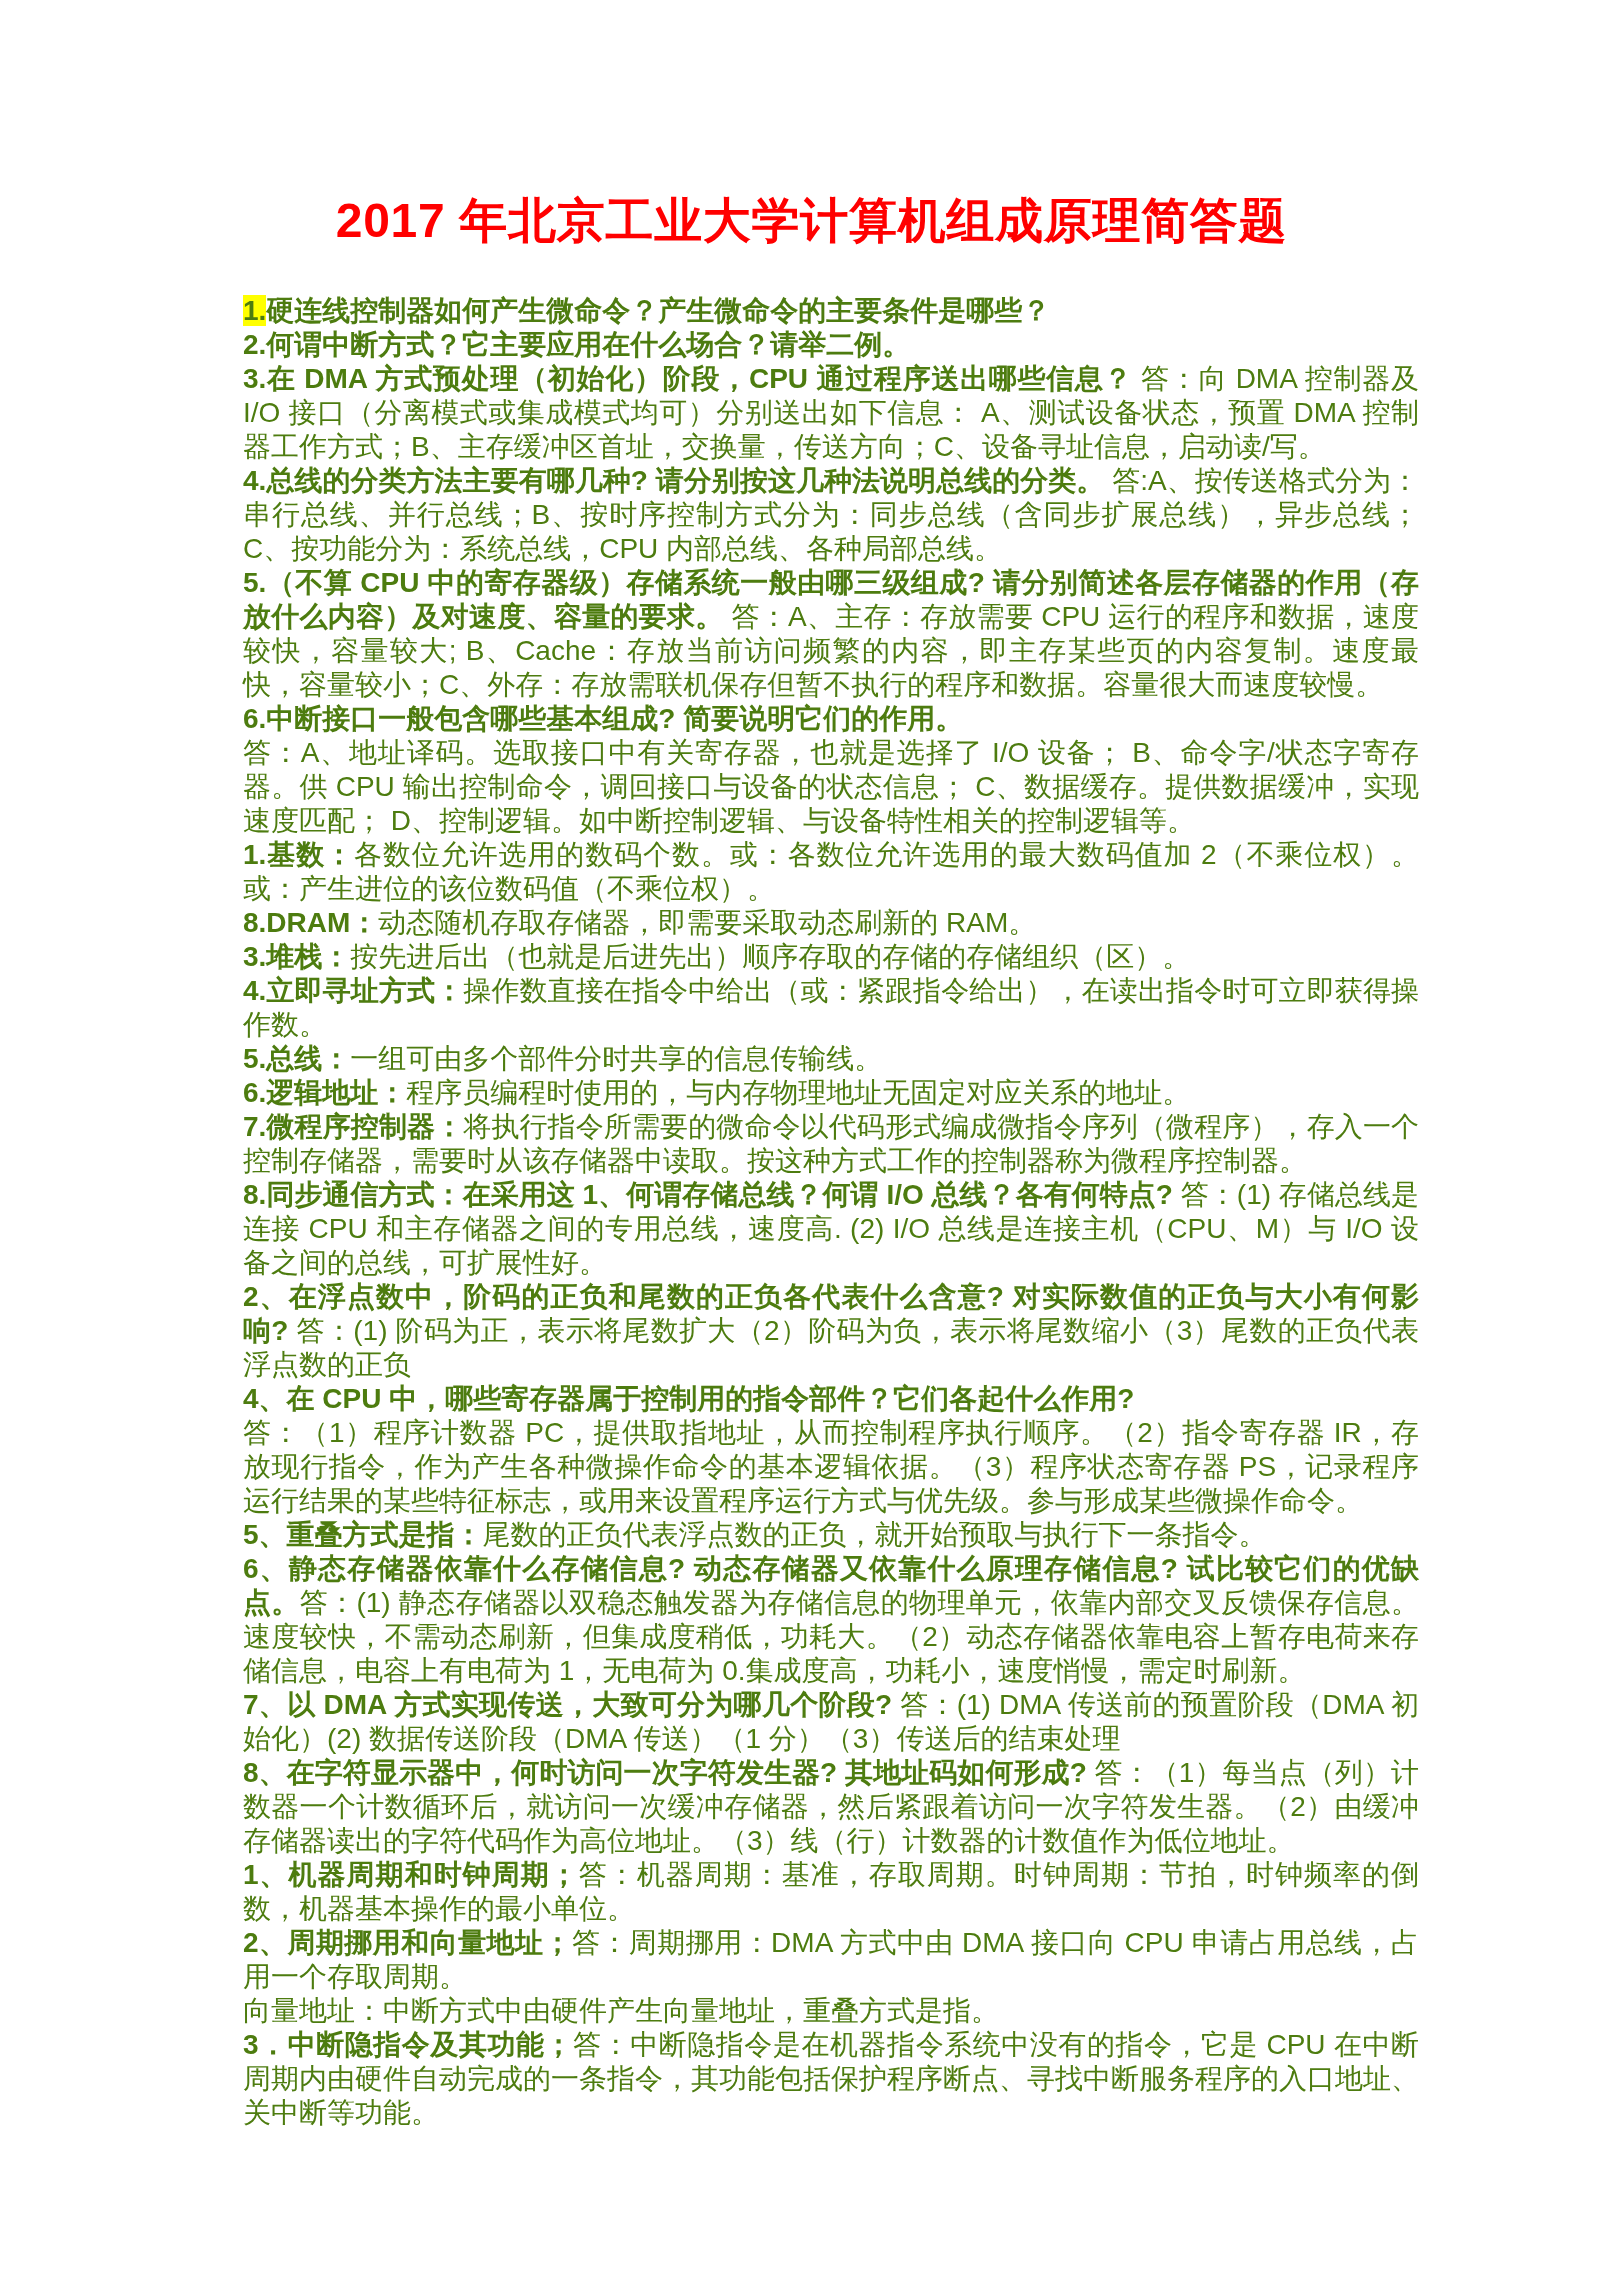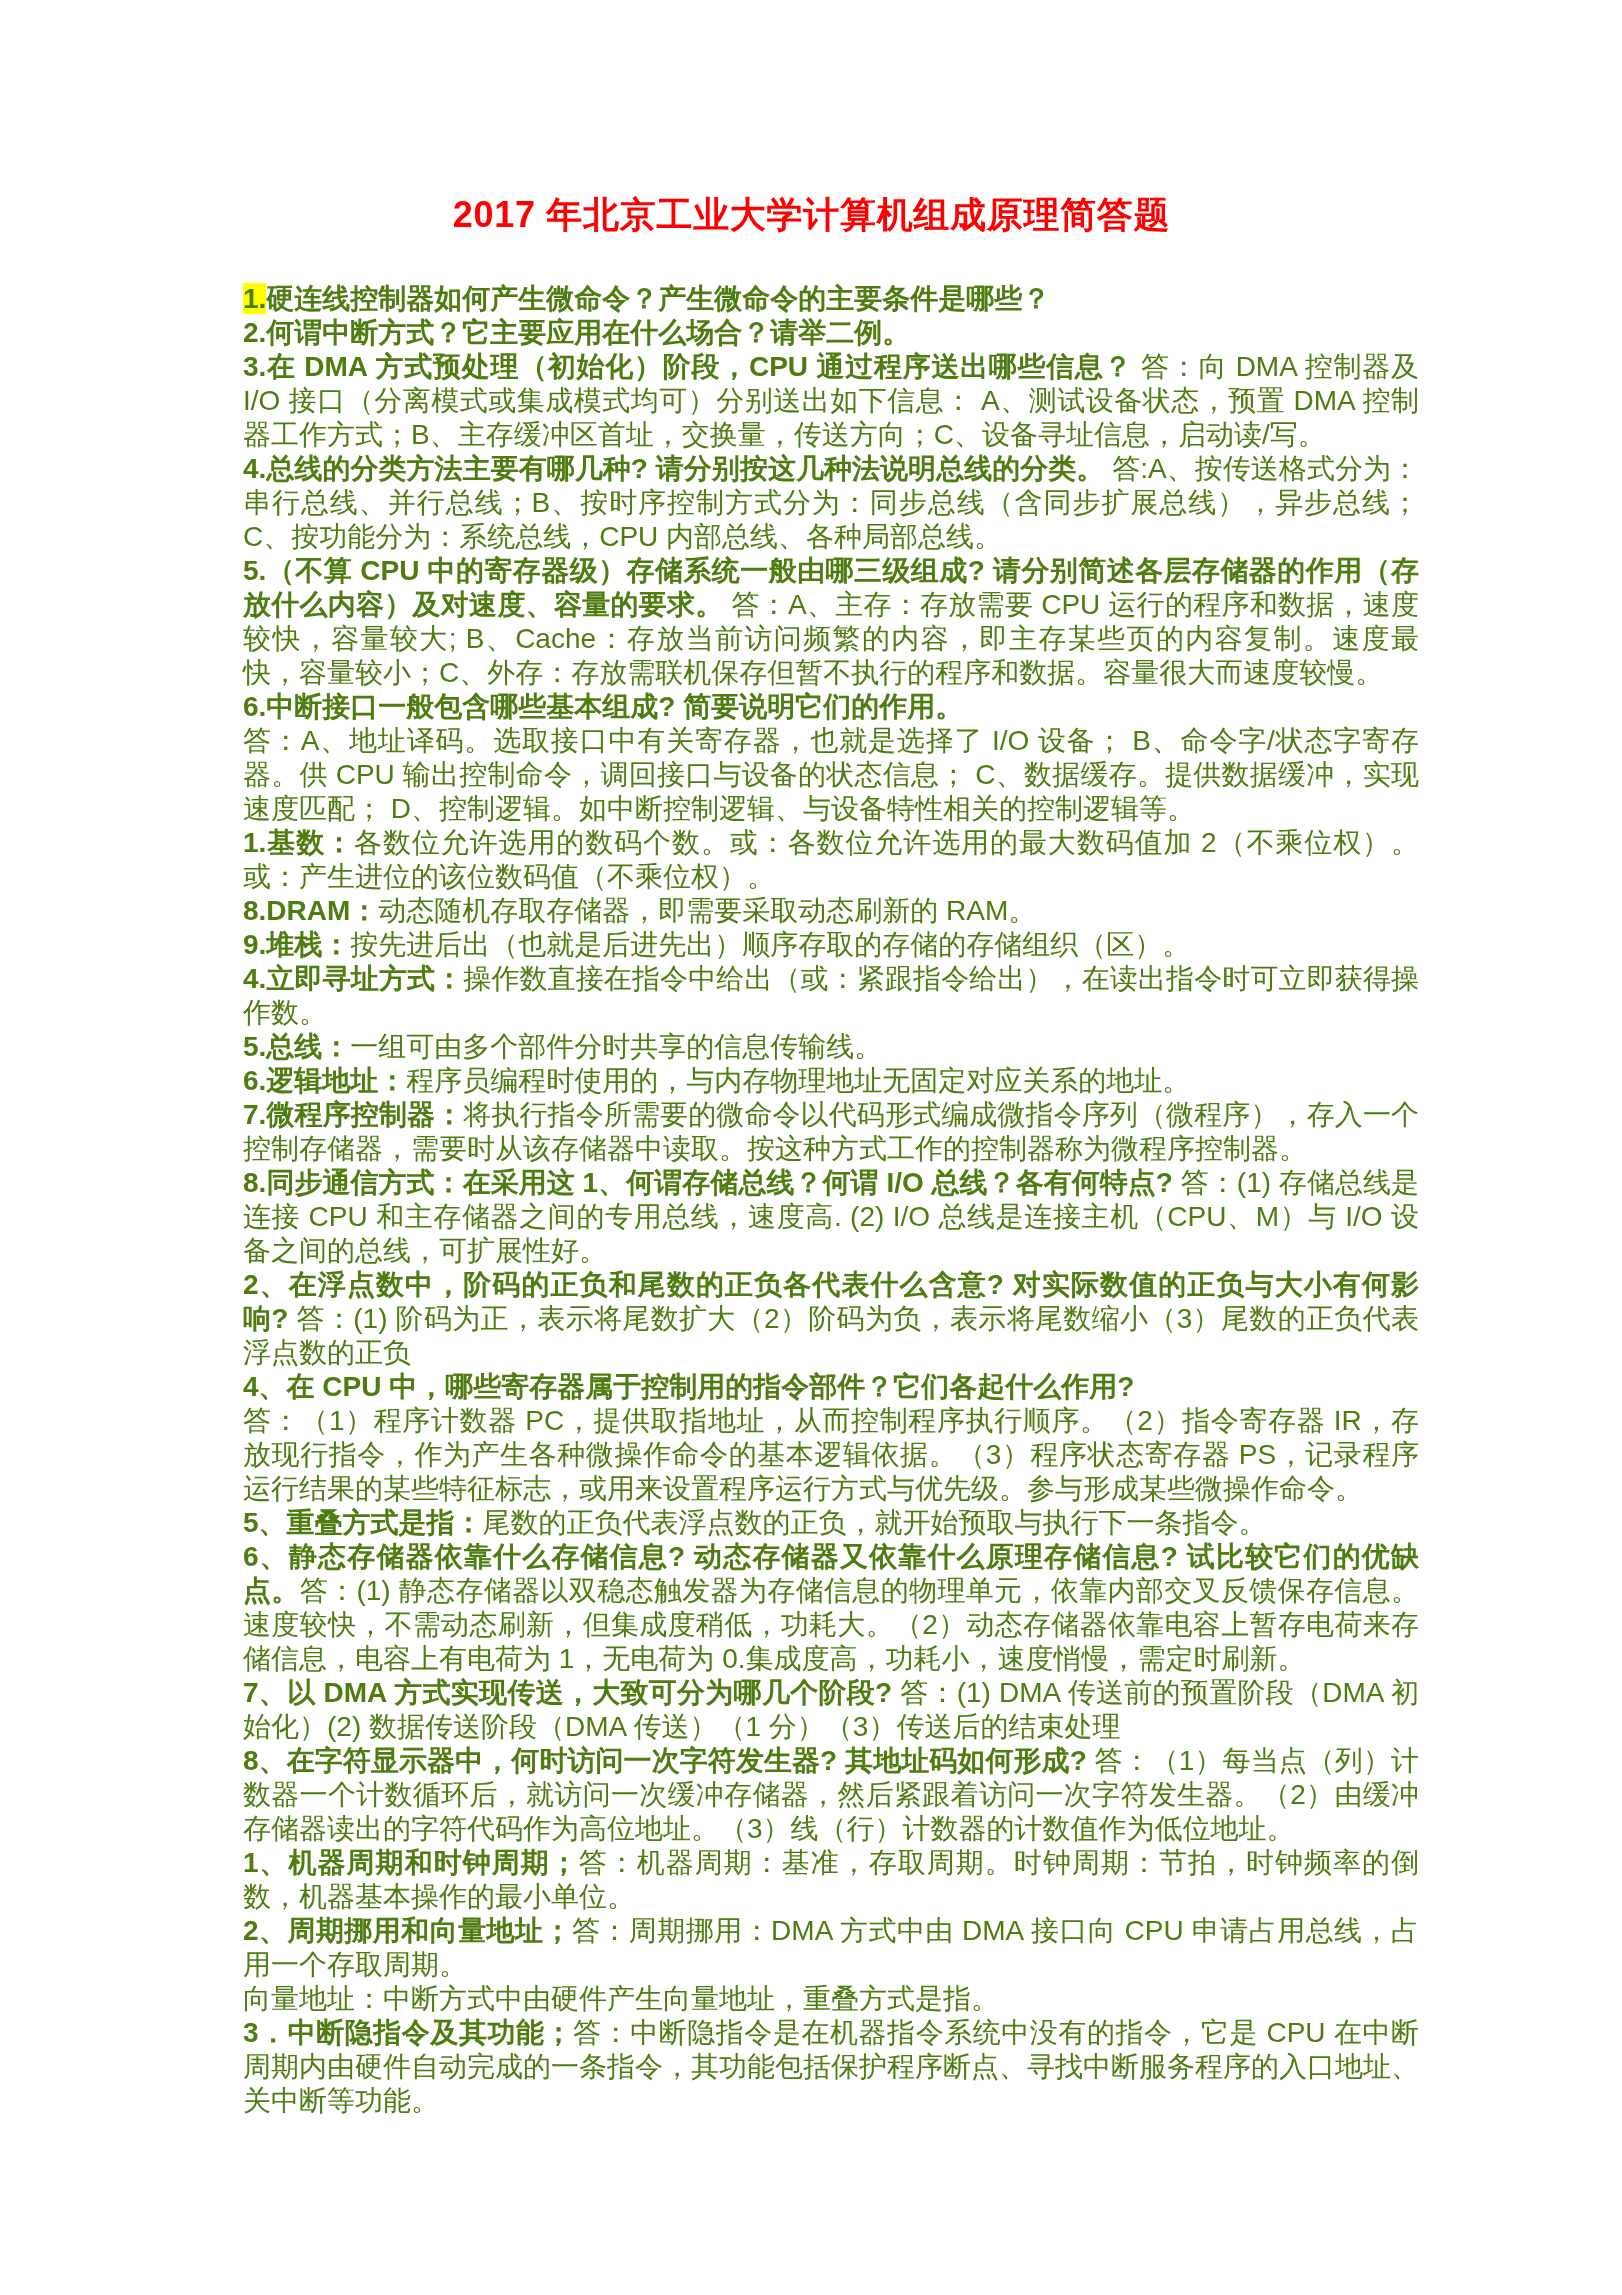--- a/index.html
+++ b/index.html
@@ -20,7 +20,7 @@
     margin: 0;
     padding-top: 196px;
     text-align: center;
-    font-size: 36px;
+    font-size: 48px;
     font-weight: 700;
     line-height: 1.05;
     letter-spacing: 0.7px;

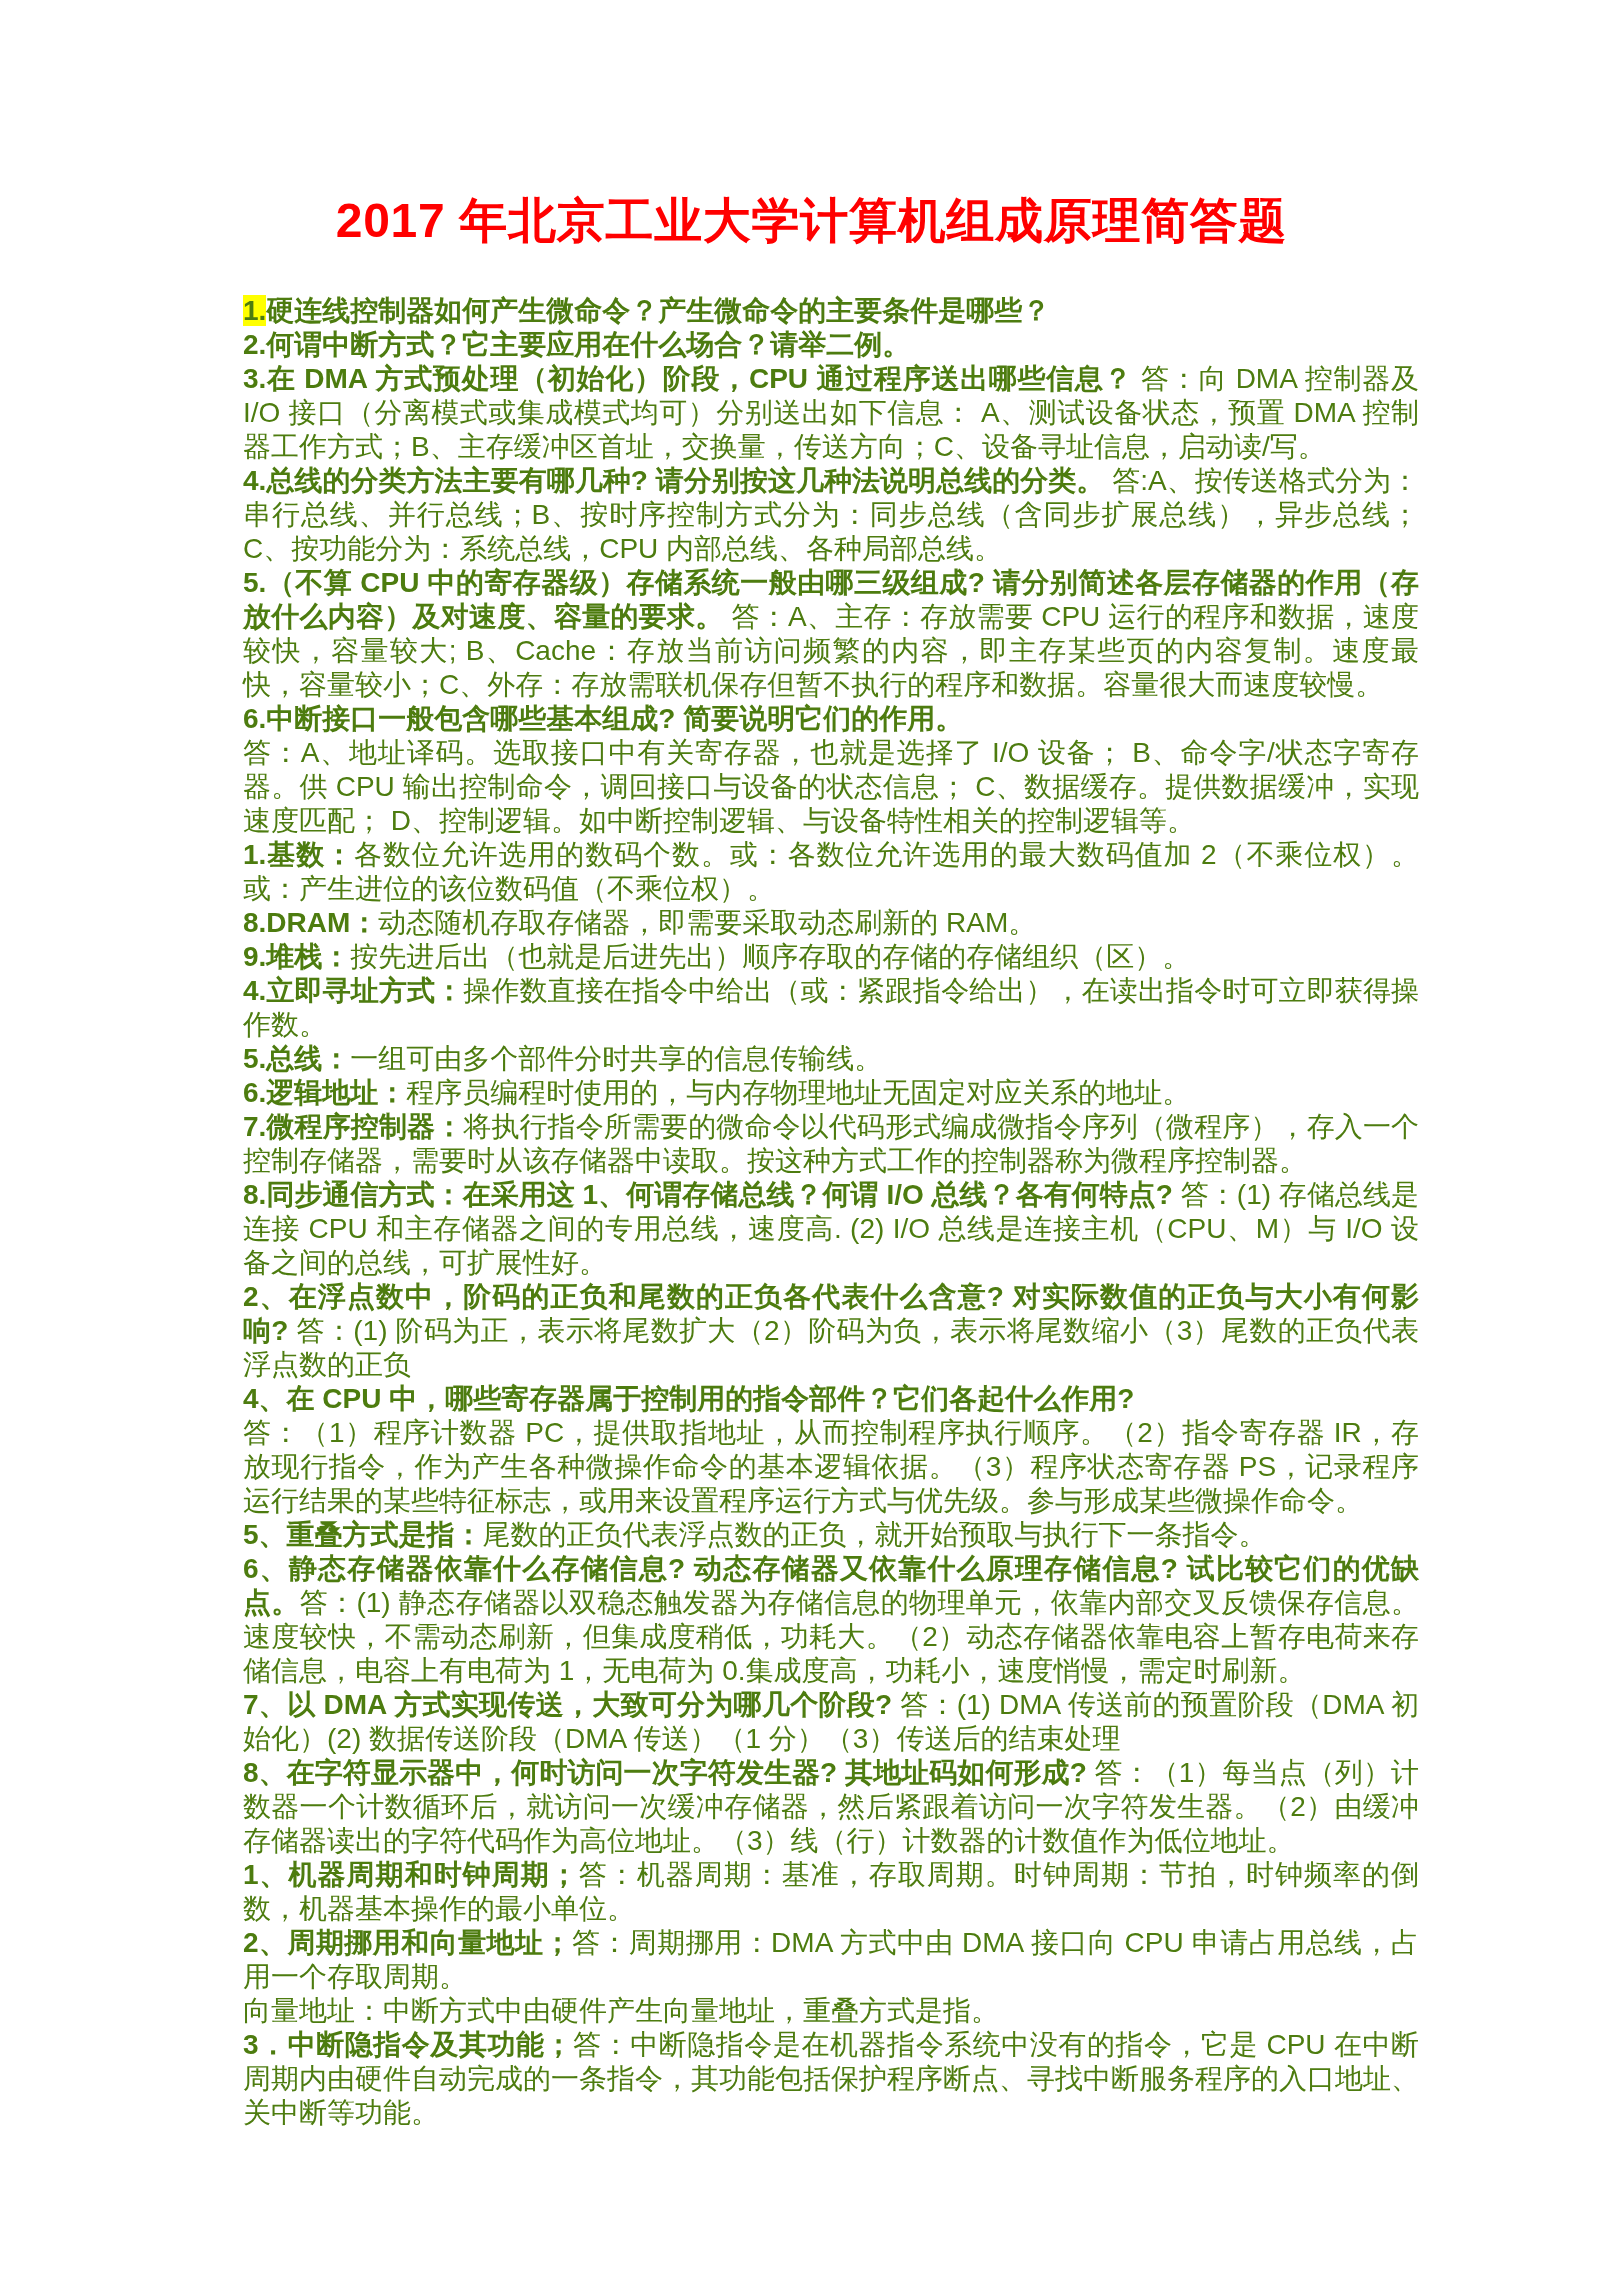--- a/index.html
+++ b/index.html
@@ -54,7 +54,7 @@
       <p><span>答：A、地址译码。选取接口中有关寄存器，也就是选择了 I/O 设备； B、命令字/状态字寄存器。供 CPU 输出控制命令，调回接口与设备的状态信息； C、数据缓存。提供数据缓冲，实现速度匹配； D、控制逻辑。如中断控制逻辑、与设备特性相关的控制逻辑等。</span></p>
       <p><span class="bold">1.基数：</span><span>各数位允许选用的数码个数。或：各数位允许选用的最大数码值加 2（不乘位权）。或：产生进位的该位数码值（不乘位权）。</span></p>
       <p><span class="bold">8.DRAM：</span><span>动态随机存取存储器，即需要采取动态刷新的 RAM。</span></p>
-      <p><span class="bold">9.堆栈：</span><span>按先进后出（也就是后进先出）顺序存取的存储的存储组织（区）。</span></p>
+      <p><span class="bold">3.堆栈：</span><span>按先进后出（也就是后进先出）顺序存取的存储的存储组织（区）。</span></p>
       <p><span class="bold">4.立即寻址方式：</span><span>操作数直接在指令中给出（或：紧跟指令给出），在读出指令时可立即获得操作数。</span></p>
       <p><span class="bold">5.总线：</span><span>一组可由多个部件分时共享的信息传输线。</span></p>
       <p><span class="bold">6.逻辑地址：</span><span>程序员编程时使用的，与内存物理地址无固定对应关系的地址。</span></p>

